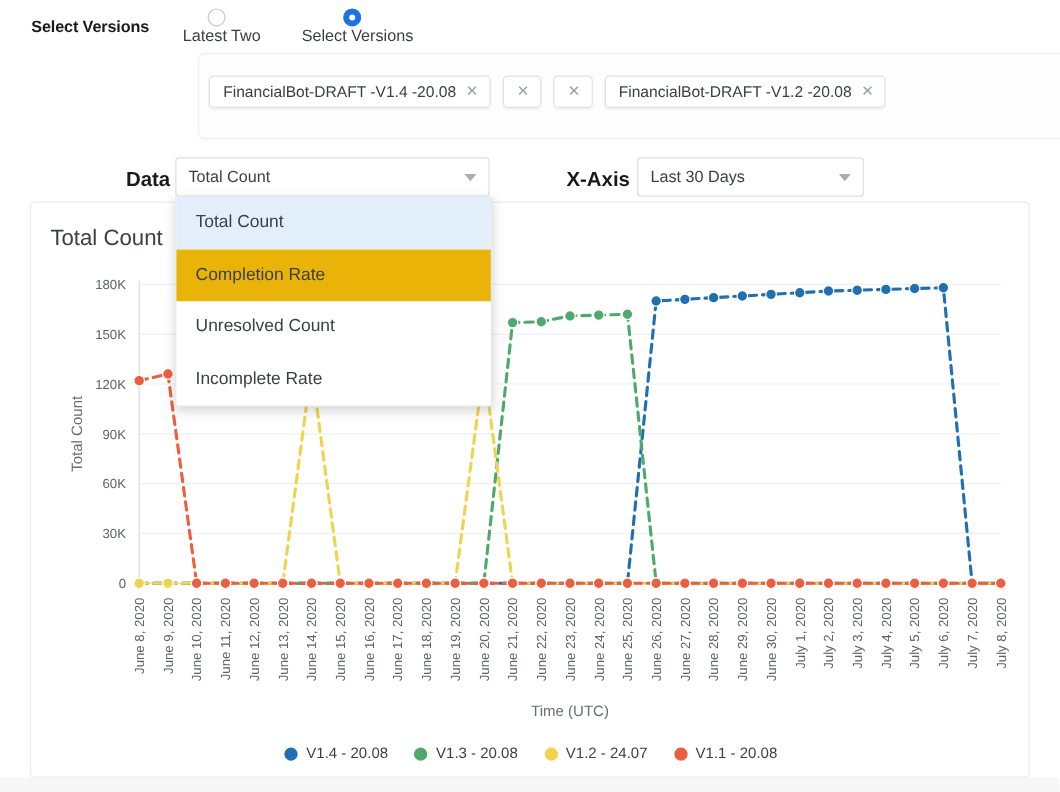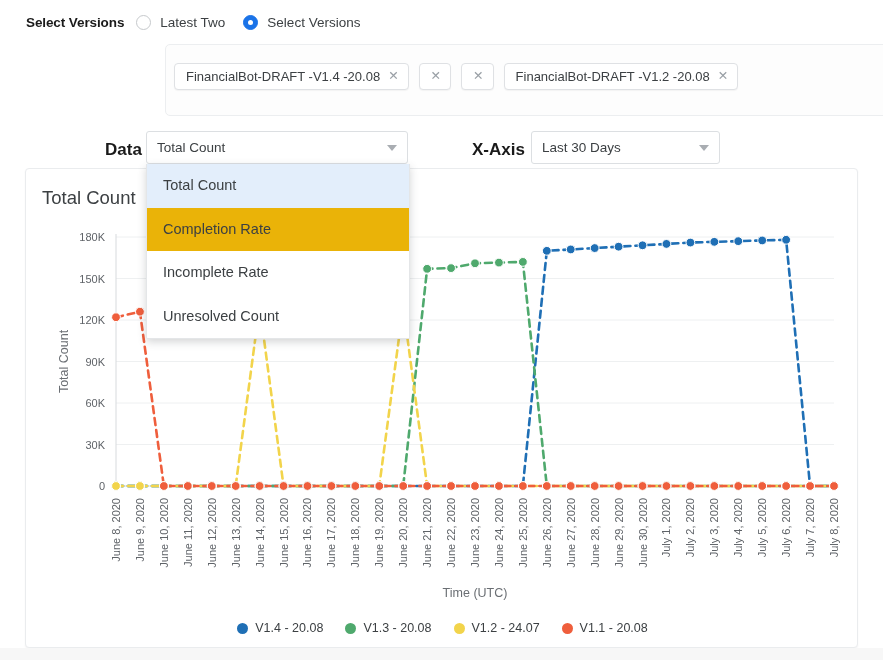--- a/index.html
+++ b/index.html
@@ -23,6 +23,7 @@
     align-items: center;
     padding: 10px 0 0 26px;
     height: 24px;
+    gap: 16px;
   }
   .versions-label {
     font-size: 13.5px;

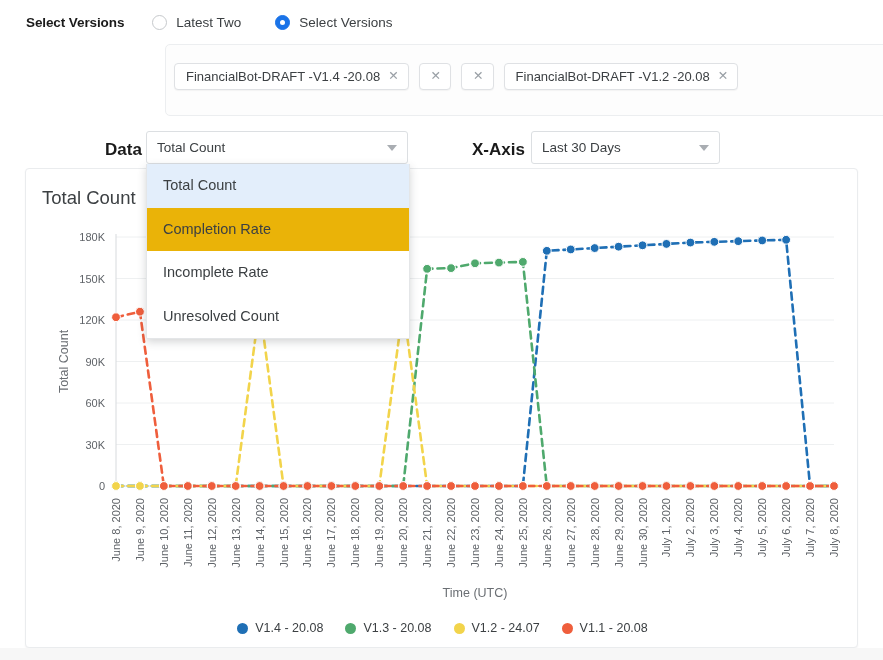--- a/index.html
+++ b/index.html
@@ -37,6 +37,7 @@
     align-items: center;
     margin-right: 18px;
     cursor: pointer;
+    flex-direction: column;
   }
   .radio-mark {
     width: 15px;

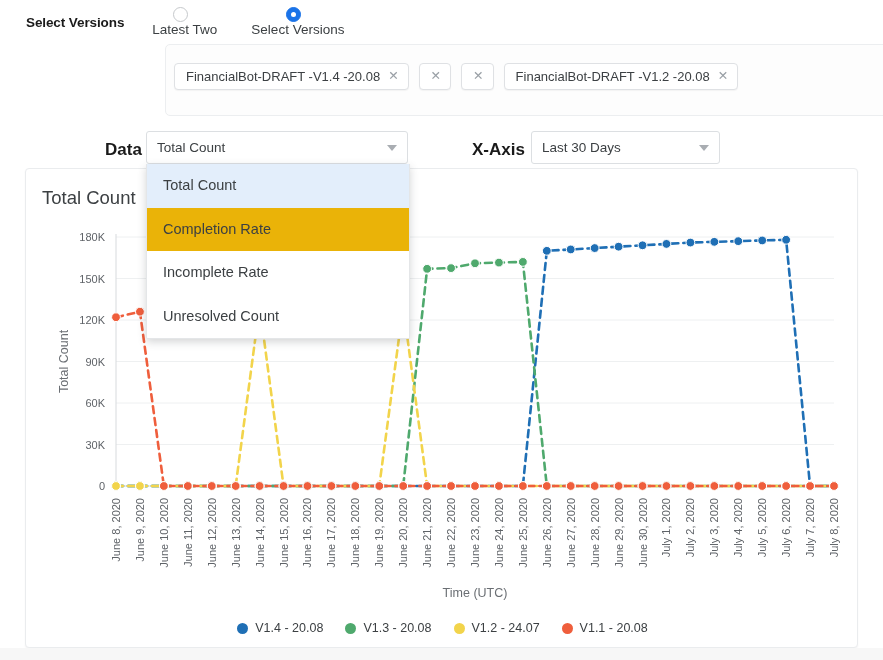--- a/index.html
+++ b/index.html
@@ -503,8 +503,8 @@
 <div class="dropdown-menu">
   <div class="dd-item selected">Total Count</div>
   <div class="dd-item hover">Completion Rate</div>
+  <div class="dd-item">Unresolved Count</div>
   <div class="dd-item">Incomplete Rate</div>
-  <div class="dd-item">Unresolved Count</div>
 </div>
 
 <div class="bottom-strip"></div>

